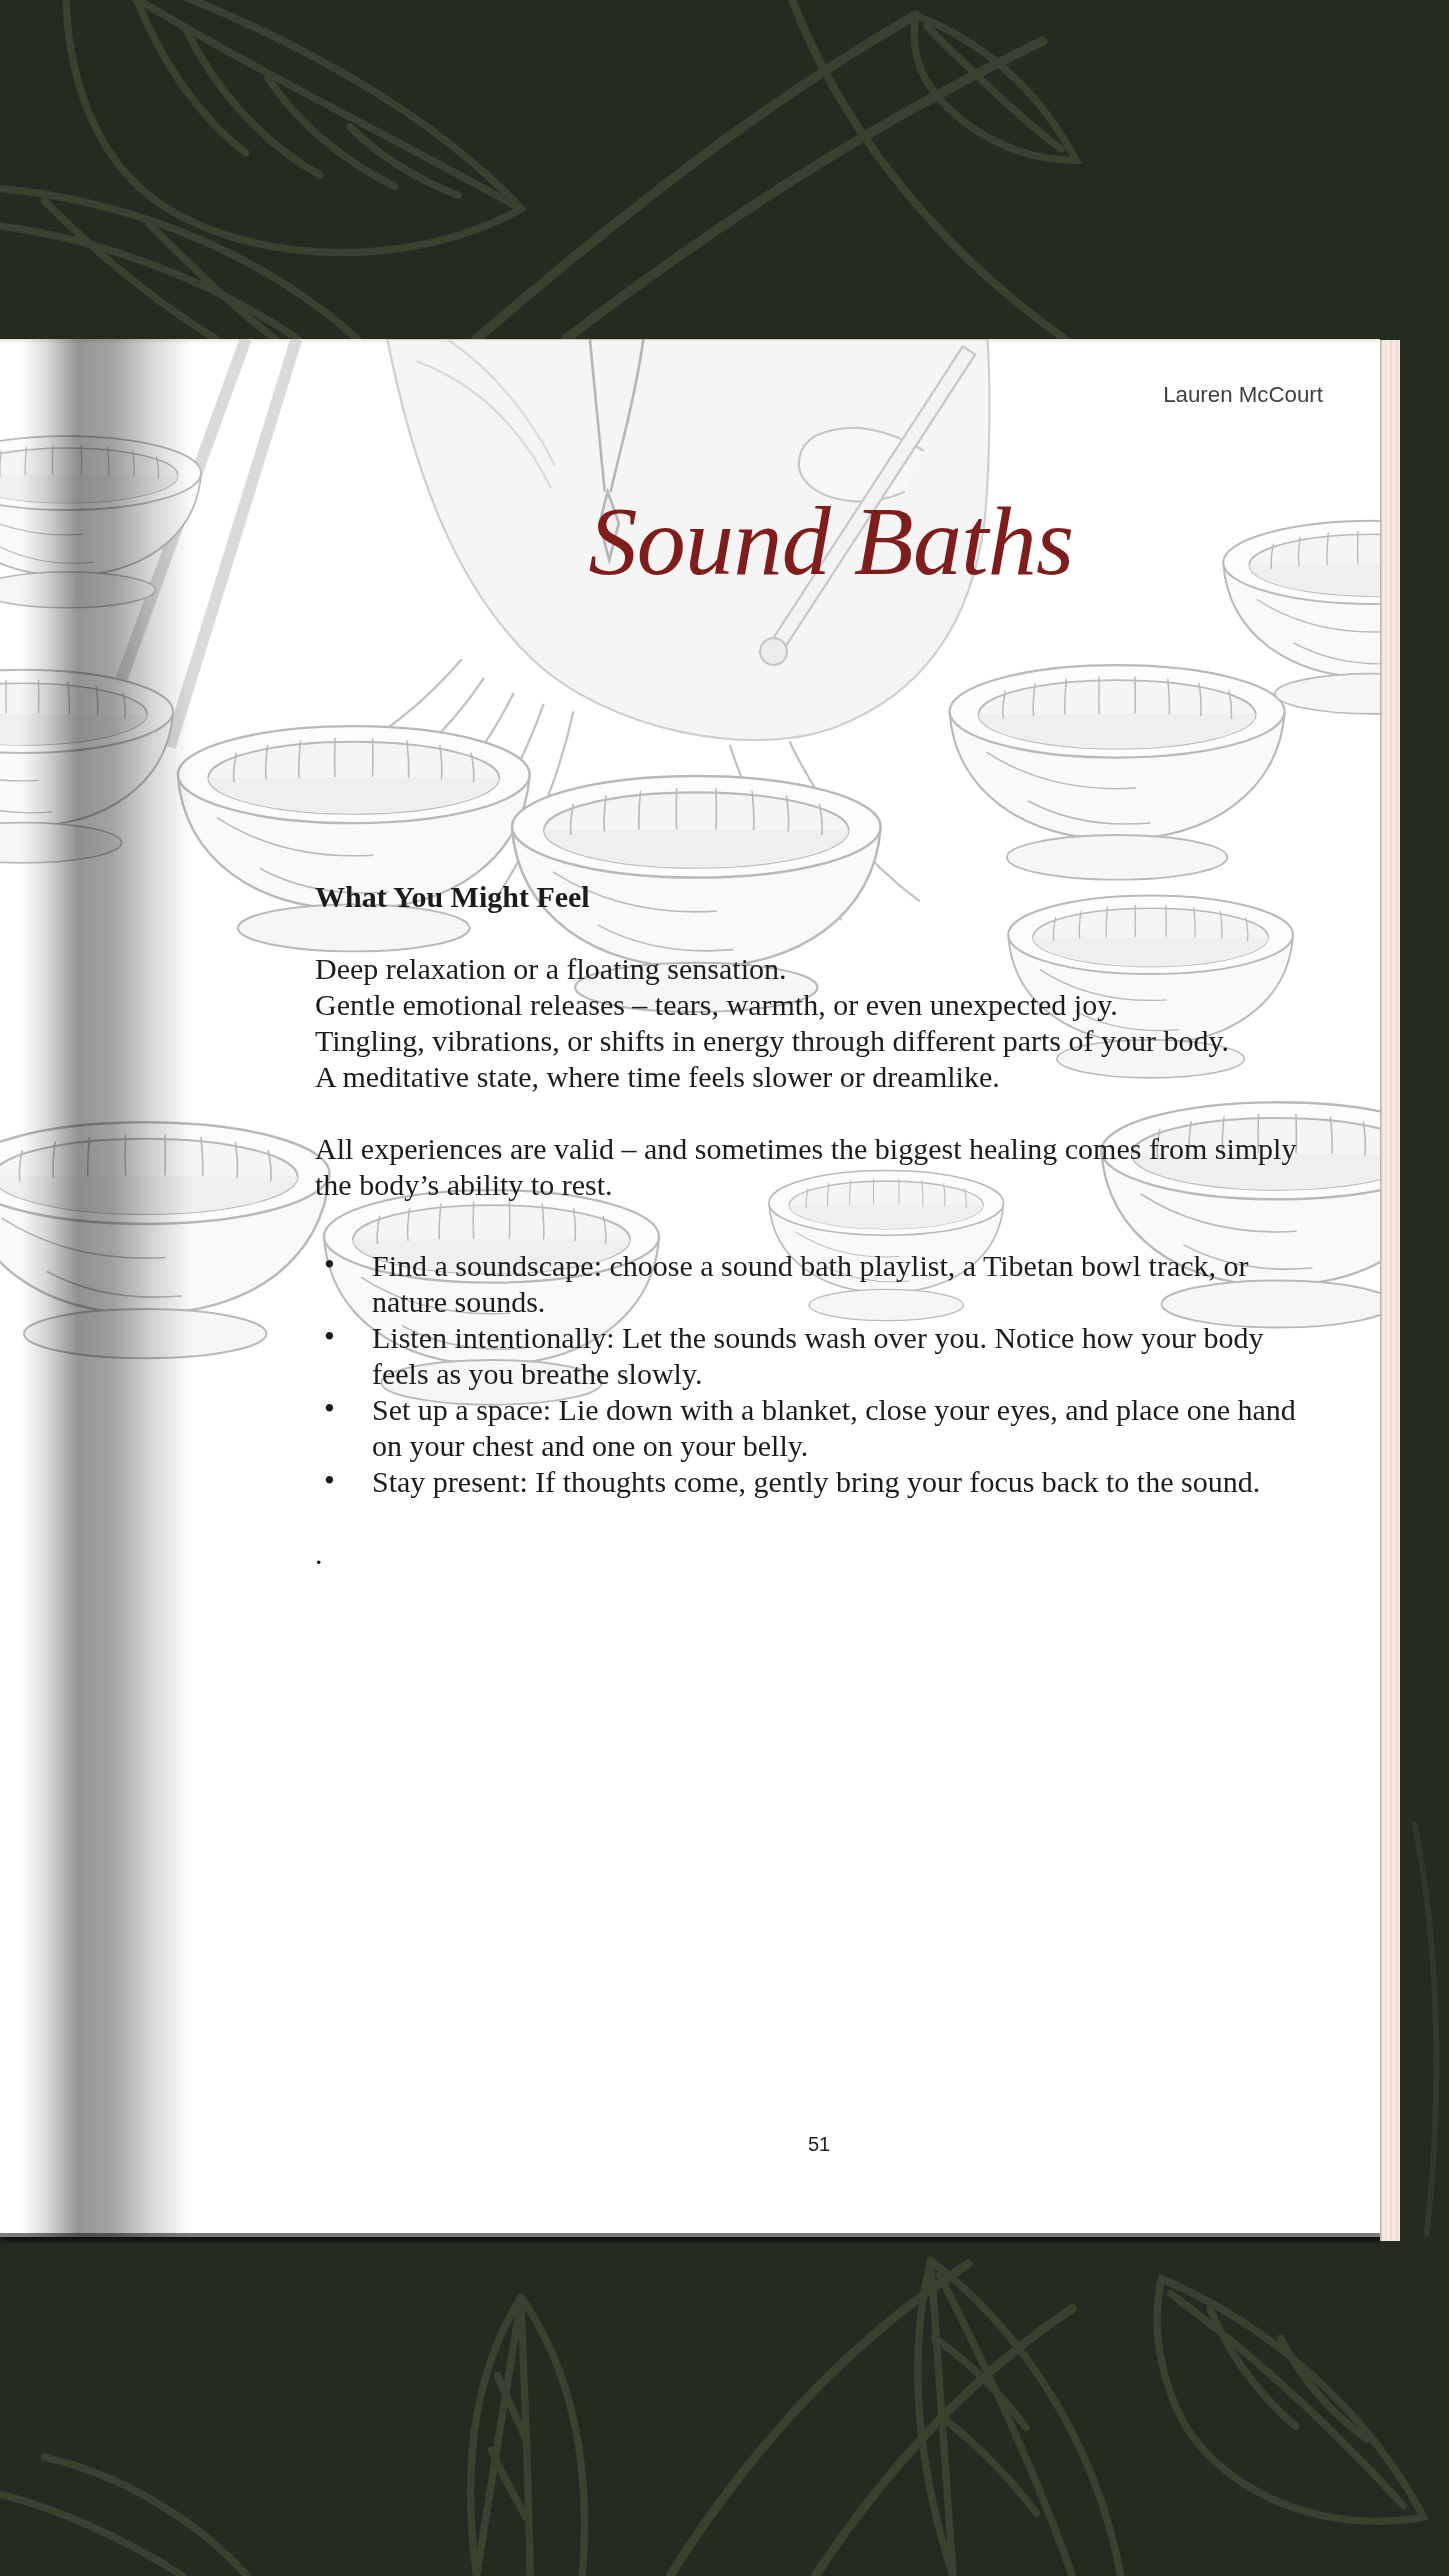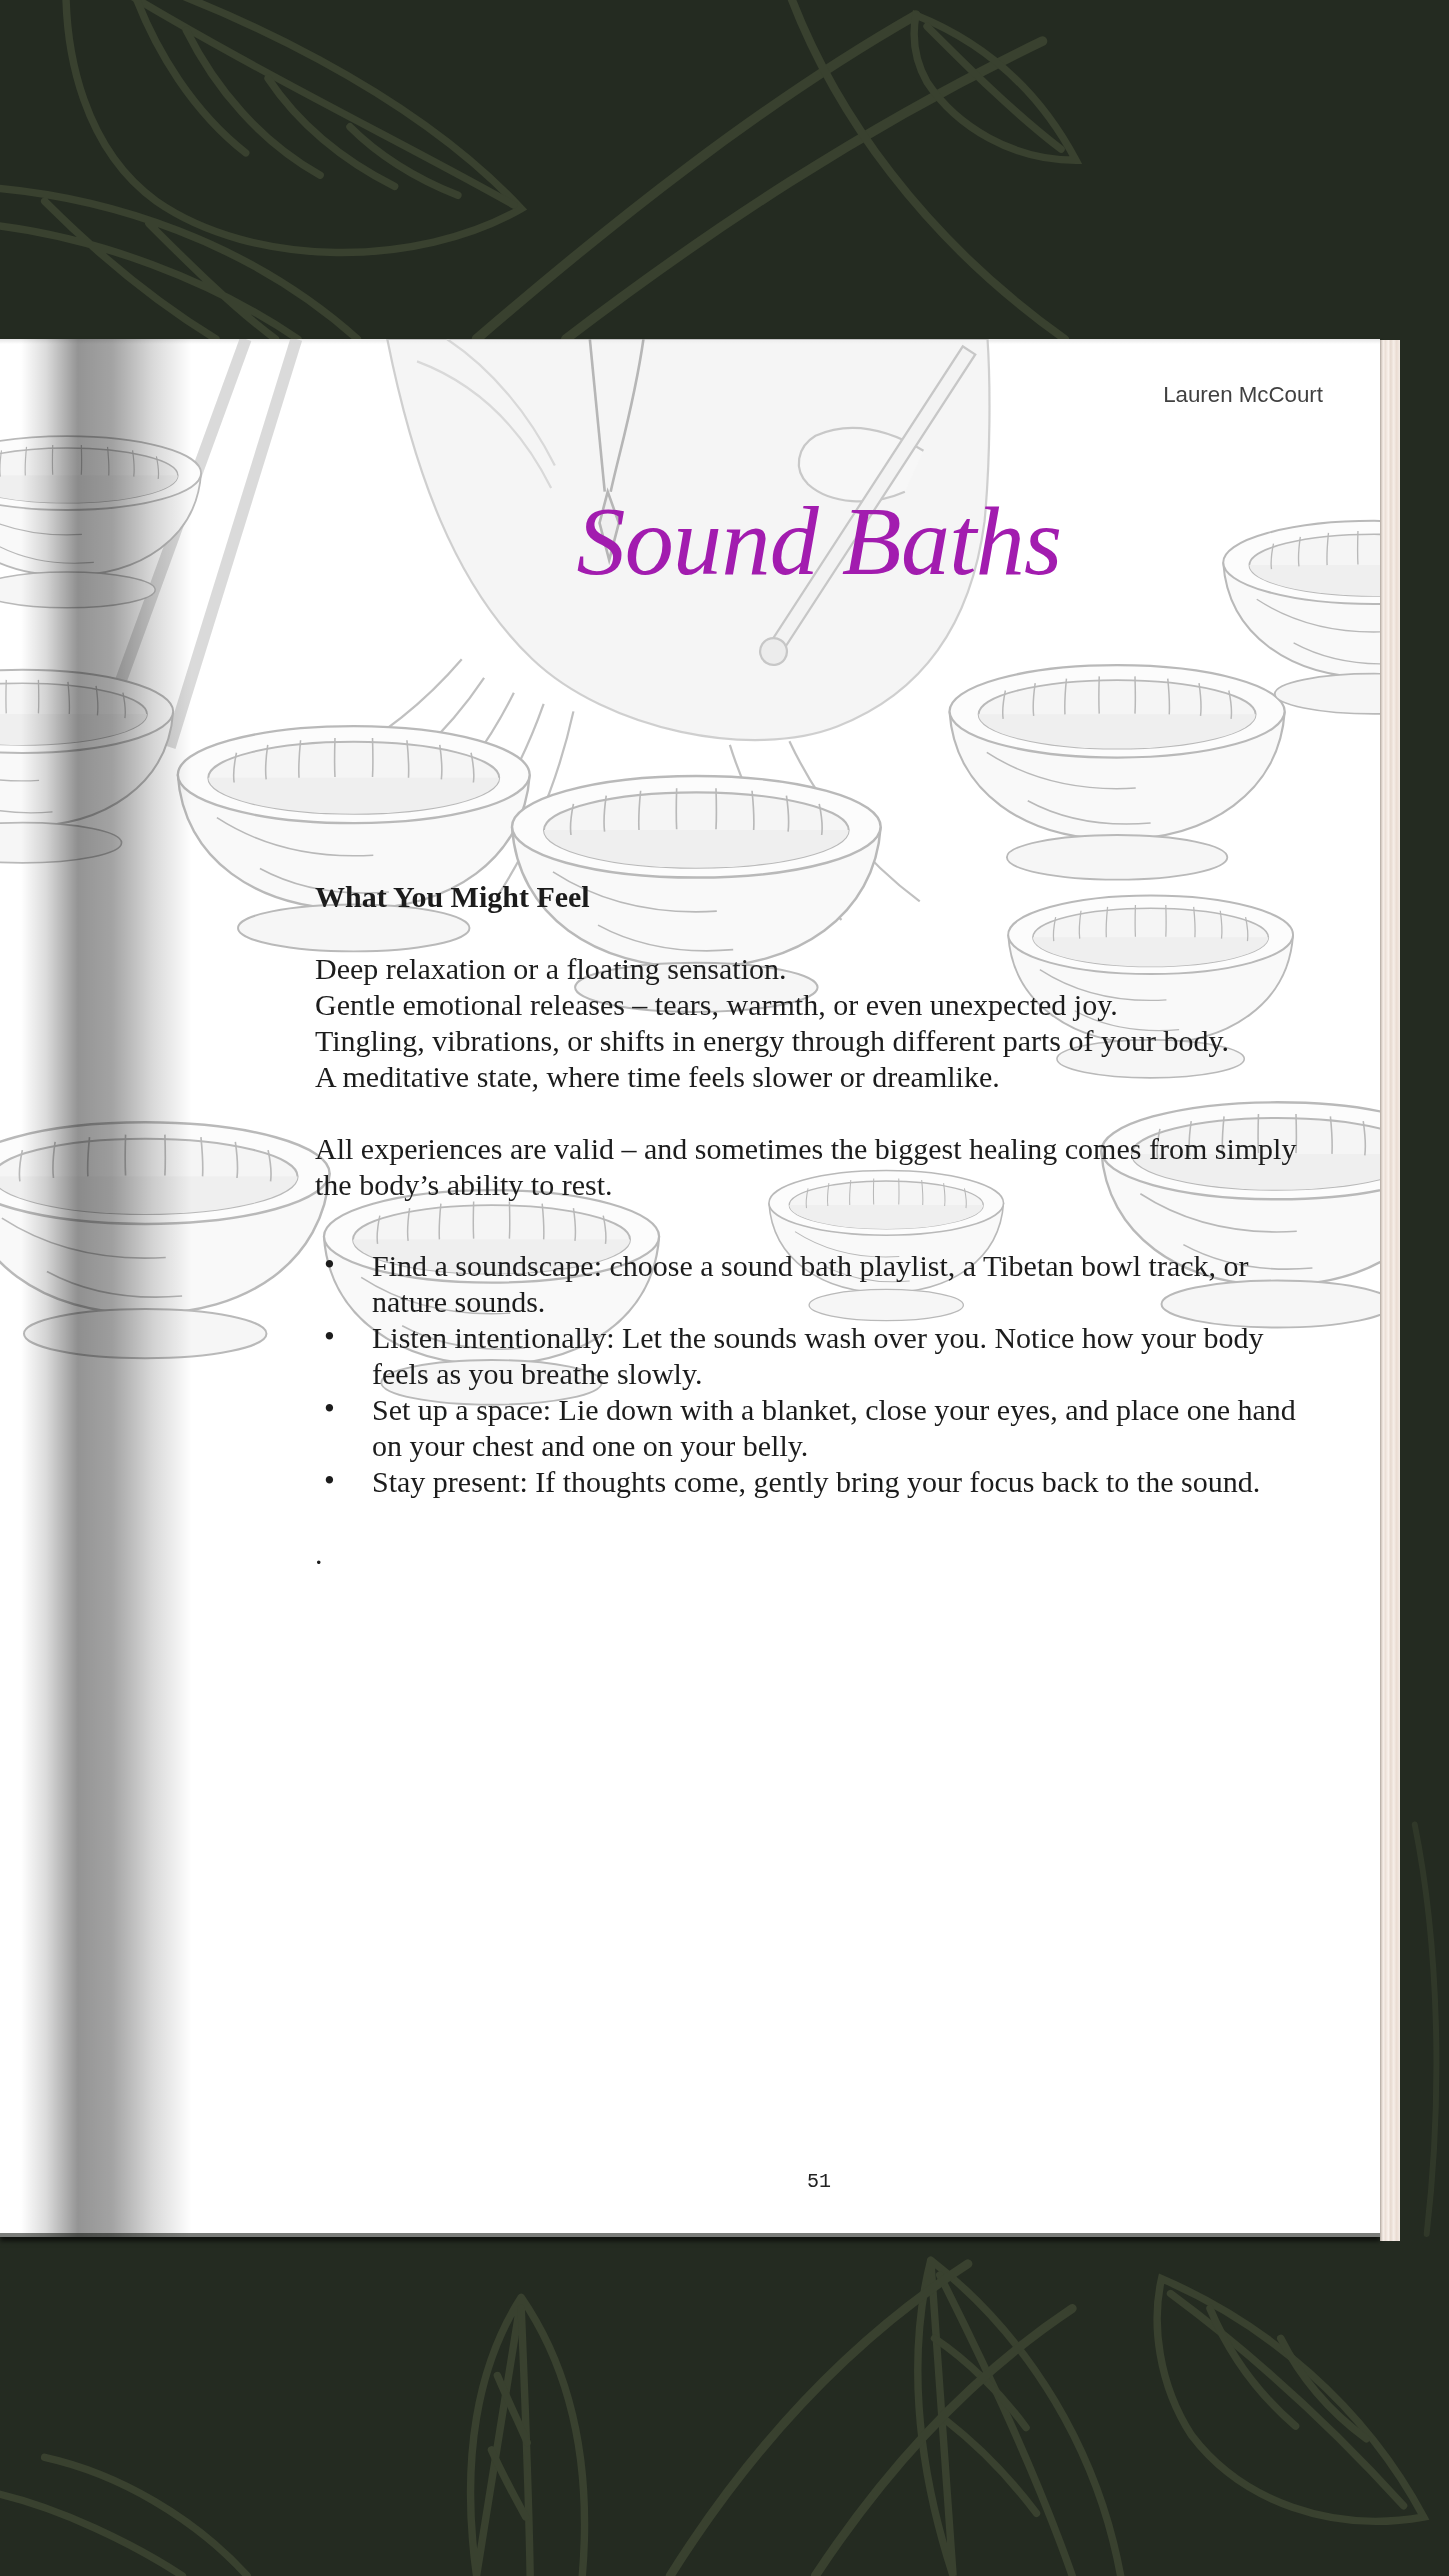--- a/index.html
+++ b/index.html
@@ -59,9 +59,9 @@
     font-size:22.3px; line-height:27px; color:#404040;
   }
   .chapter-title {
-    position:absolute; top:146px; left:0; width:100%;
+    position:absolute; top:146px; left:12px; width:100%;
     text-align:center; font-style:italic; font-weight:normal;
-    font-size:98px; line-height:112px; color:#a21caf;
+    font-size:98px; line-height:112px; color:#7f1d1d;
     letter-spacing:-0.7px; margin:0;
   }
   .body-block { position:absolute; top:540px; left:0; width:100%; font-size:30px; line-height:36px; }

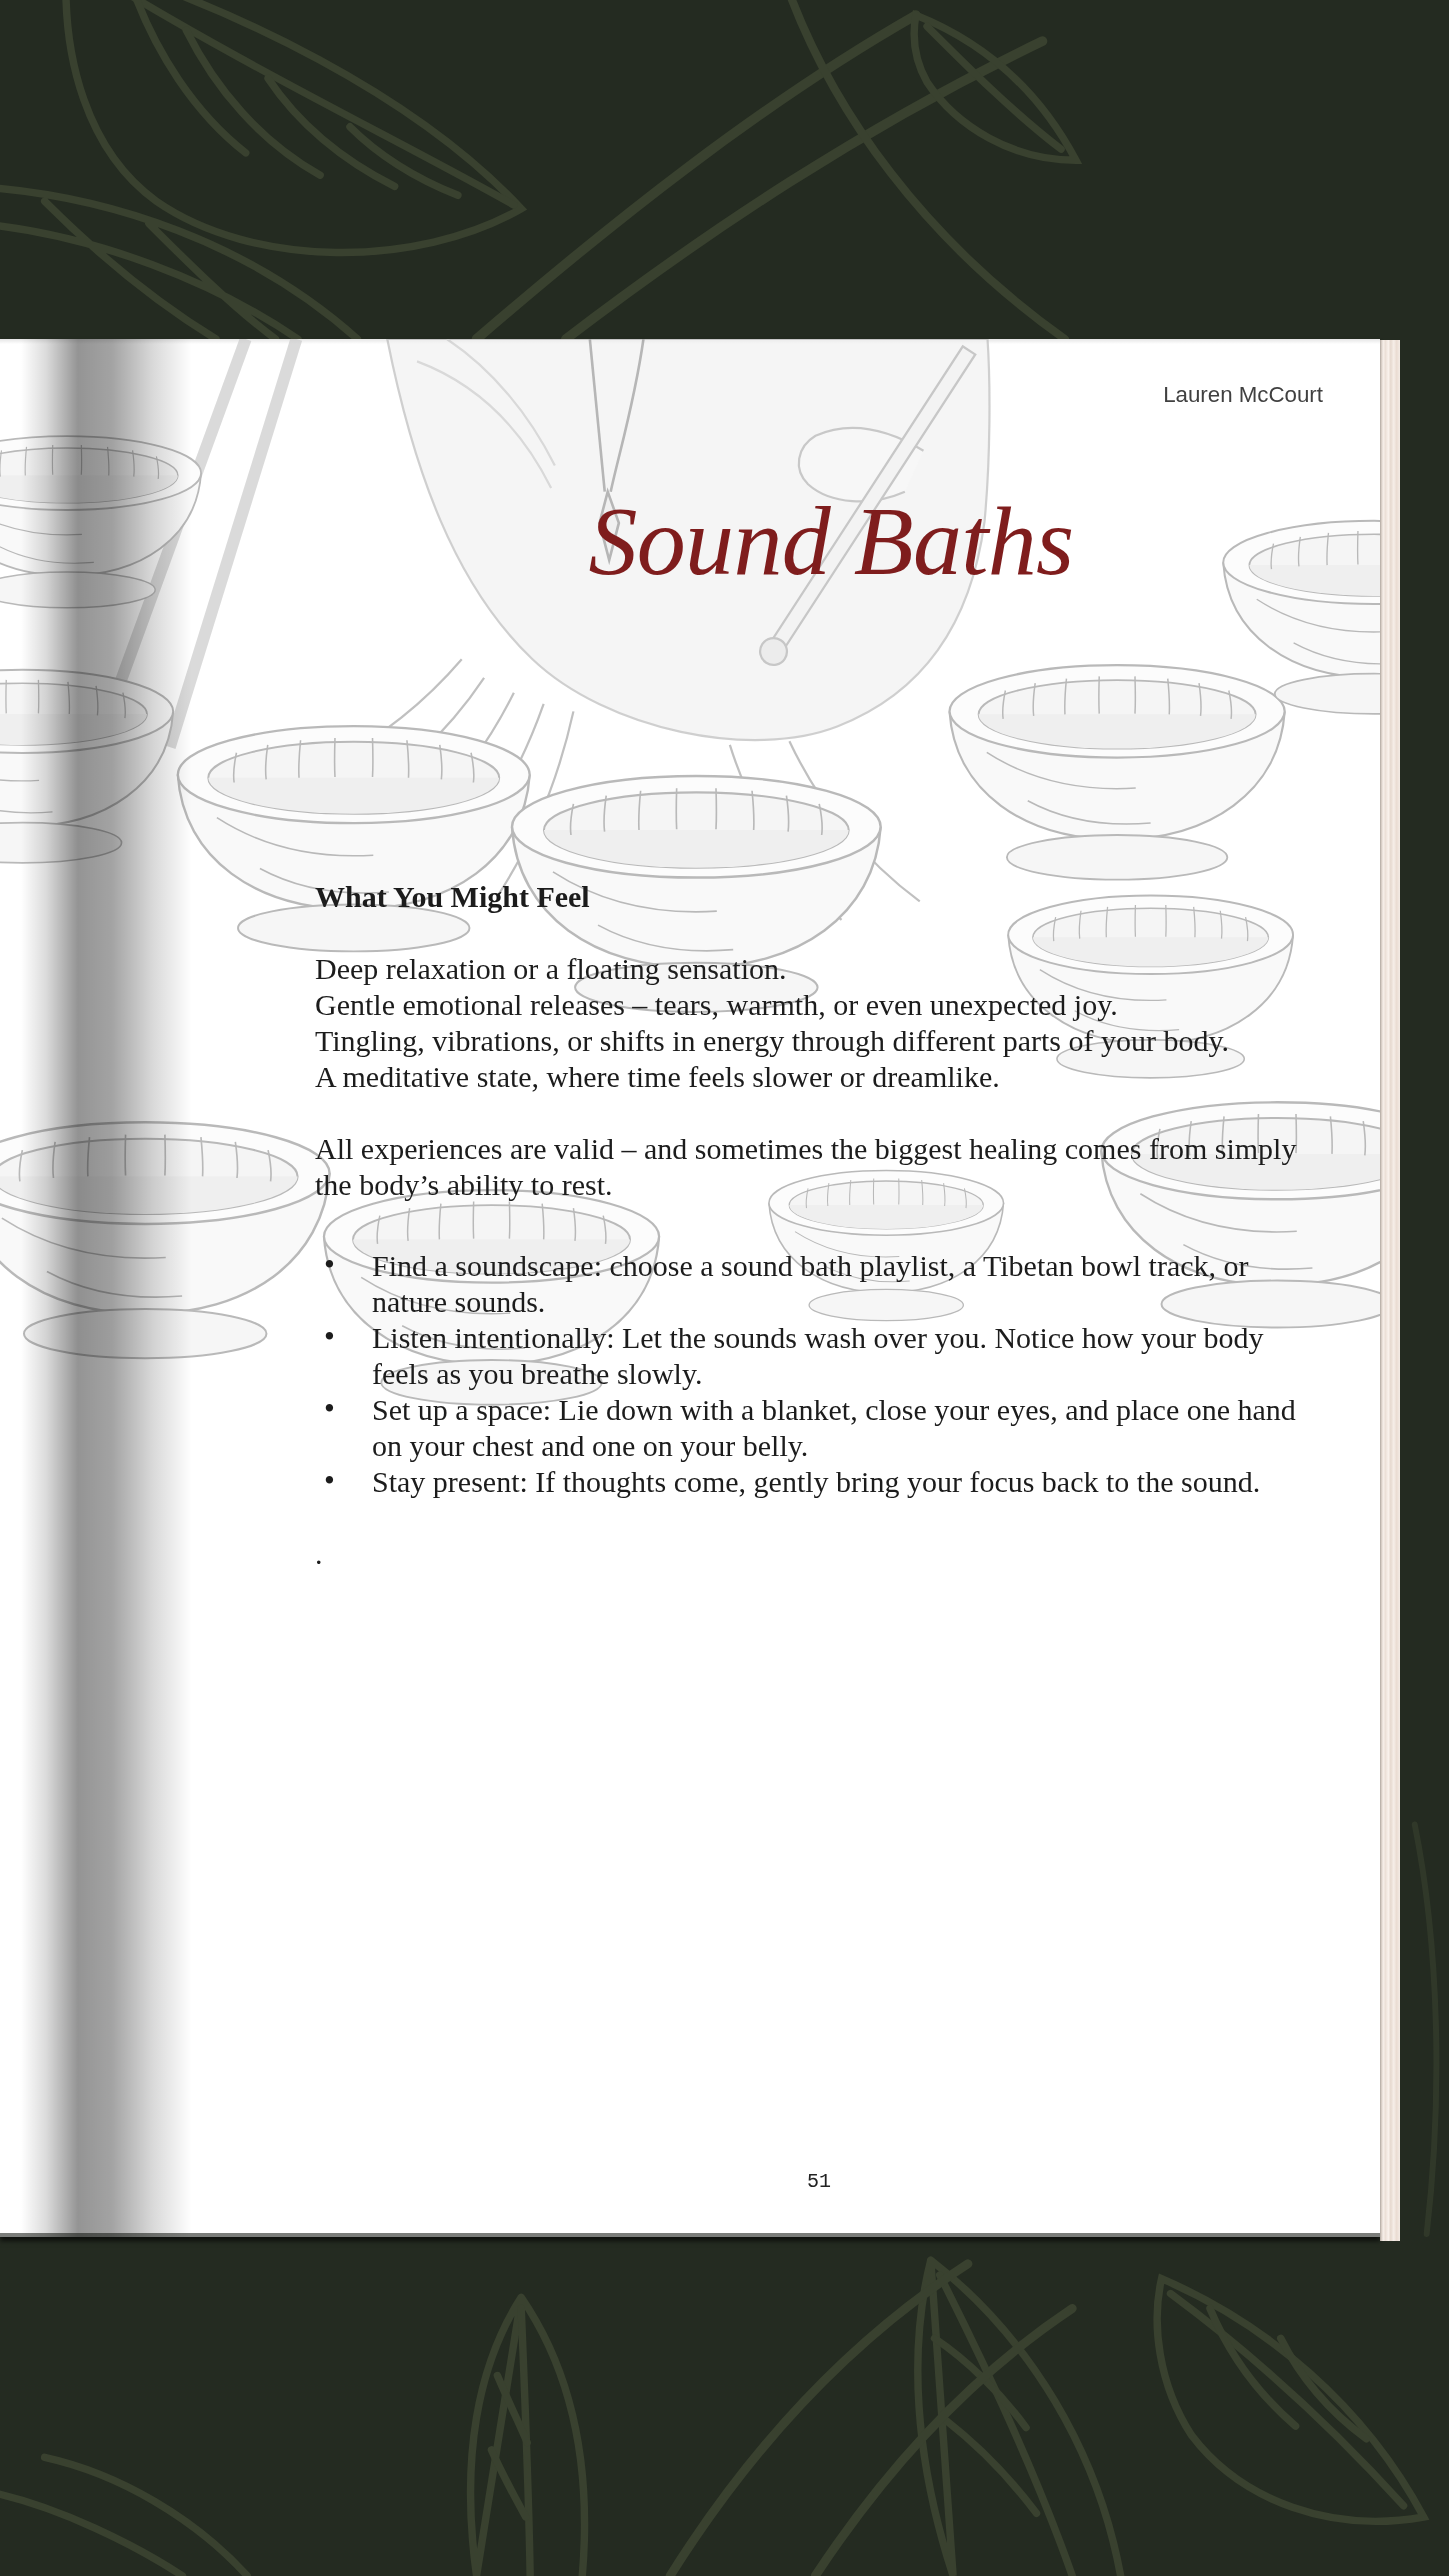--- a/index.html
+++ b/index.html
@@ -80,8 +80,8 @@
   }
   .stray-period { font-size:30px; line-height:36px; }
   .pageno {
-    position:absolute; top:1831px; left:0; width:100%;
-    text-align:center; font-family:Liberation Mono, monospace;
+    position:absolute; top:1794px; left:0; width:100%;
+    text-align:center; font-family:Liberation Sans, sans-serif;
     font-size:20px; color:#222;
   }
 </style>

